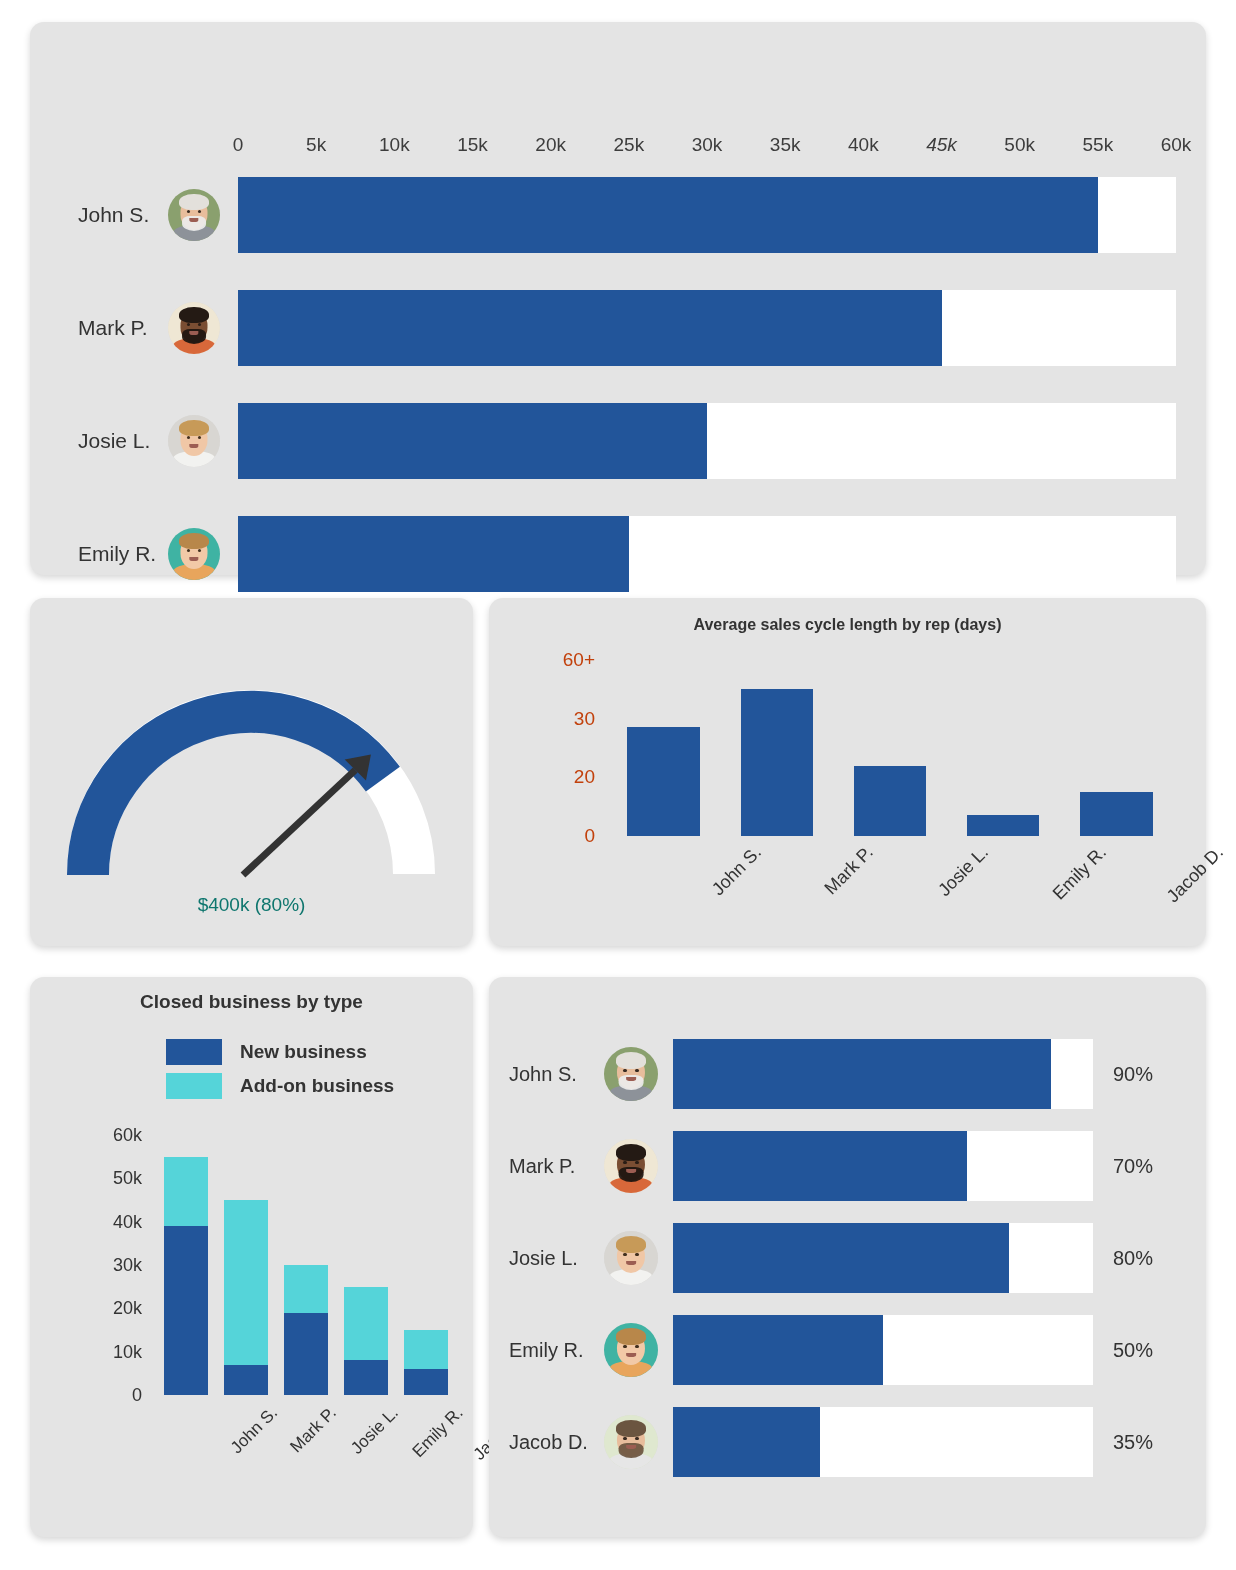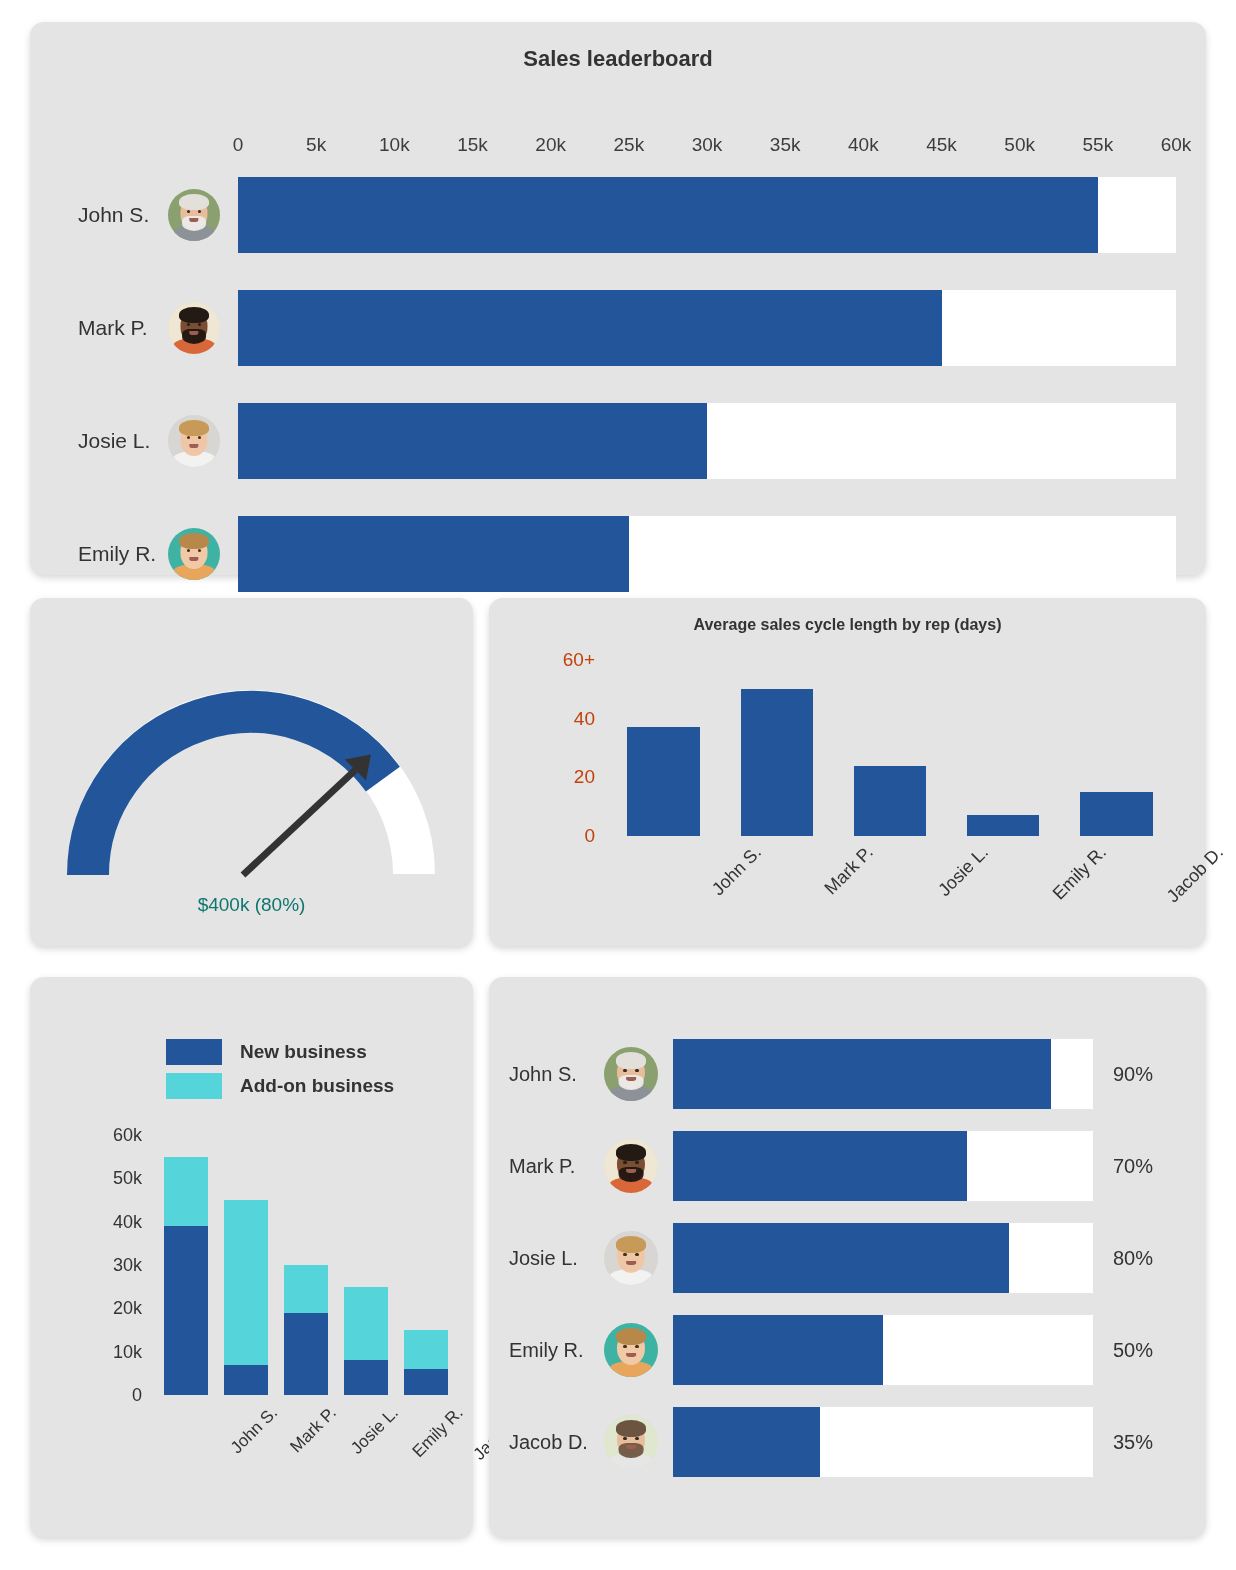--- a/index.html
+++ b/index.html
@@ -144,7 +144,6 @@
 <div class="page">
 
   <div class="panel" id="leaderboard">
-    <div class="panel-title">Sales leaderboard</div>
     <div class="lb-axis" id="lb-axis">
         <div class="lb-tick" style="left: 0px;">0</div>
         <div class="lb-tick" style="left: 78.1667px;">5k</div>

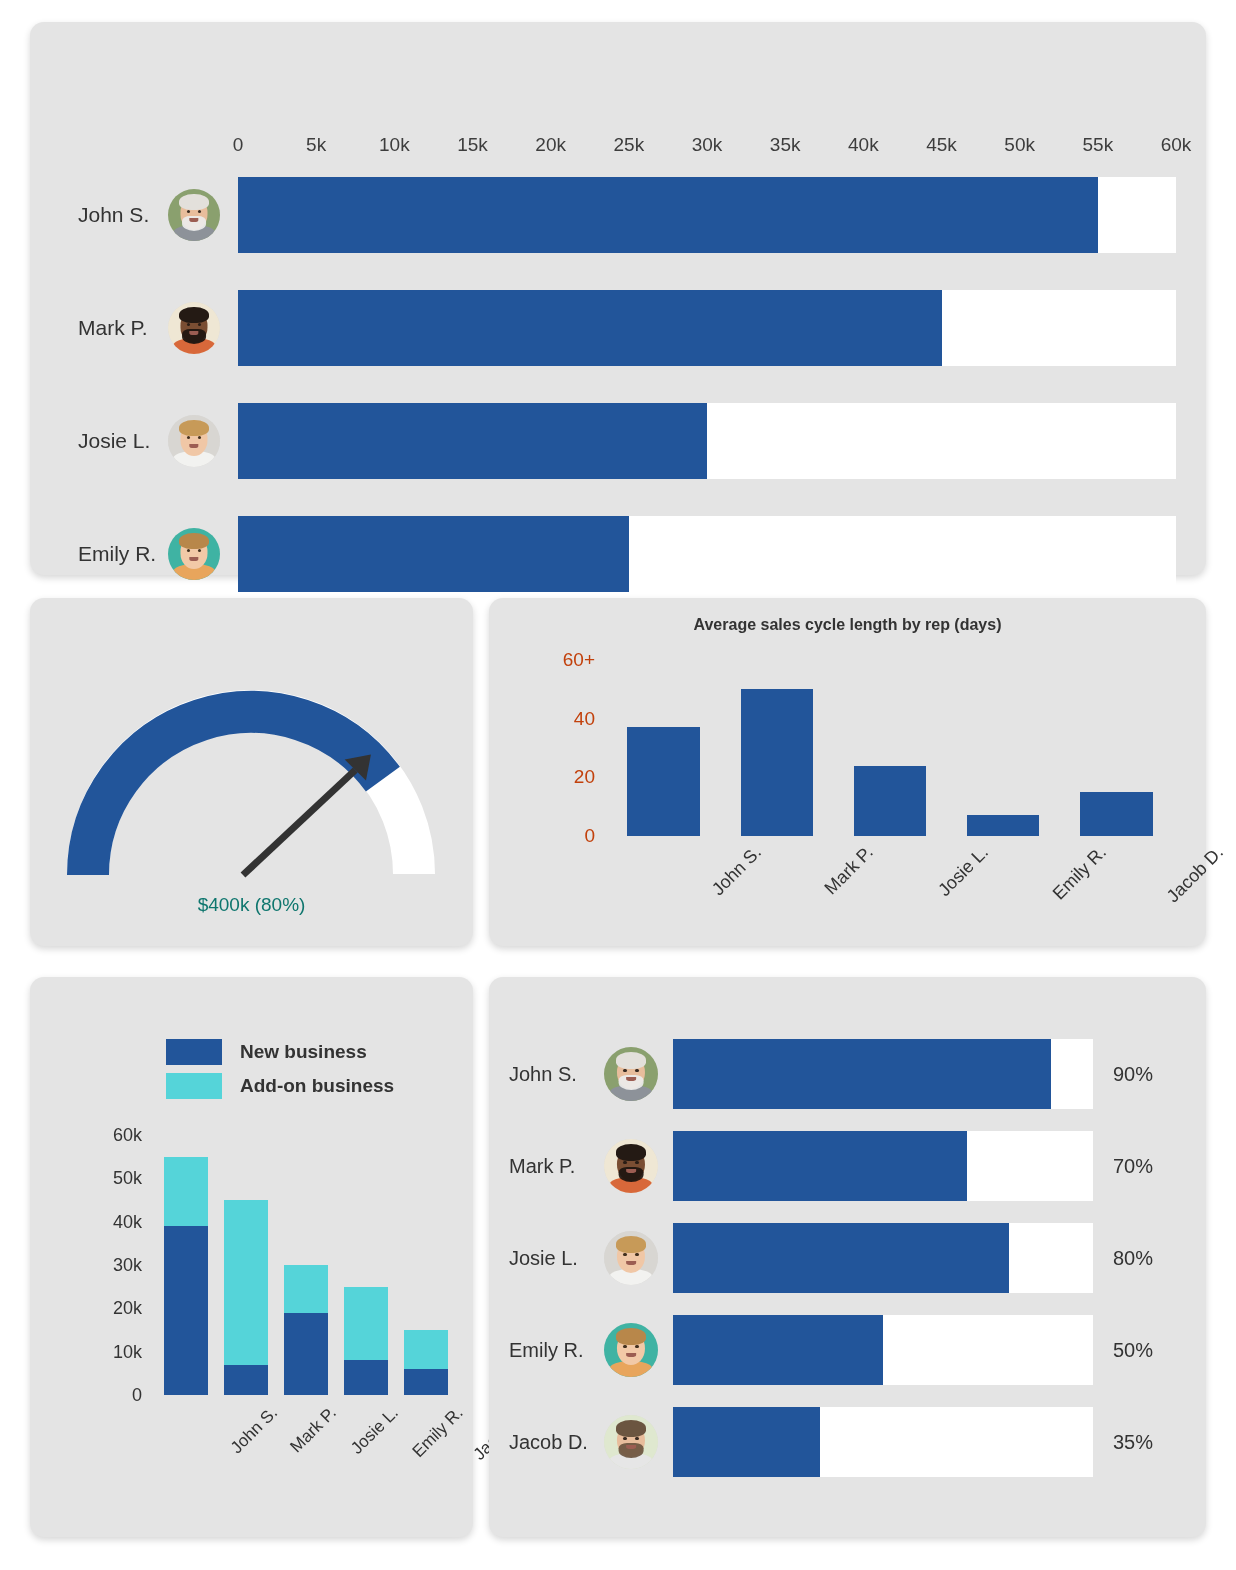--- a/index.html
+++ b/index.html
@@ -154,7 +154,7 @@
         <div class="lb-tick" style="left: 469px;">30k</div>
         <div class="lb-tick" style="left: 547.167px;">35k</div>
         <div class="lb-tick" style="left: 625.333px;">40k</div>
-        <div class="lb-tick" style="left: 703.5px;">45k</div>
+        <div class="lb-tick" style="left: 703.5px; font-style: italic;">45k</div>
         <div class="lb-tick" style="left: 781.667px;">50k</div>
         <div class="lb-tick" style="left: 859.833px;">55k</div>
         <div class="lb-tick" style="left: 938px;">60k</div>

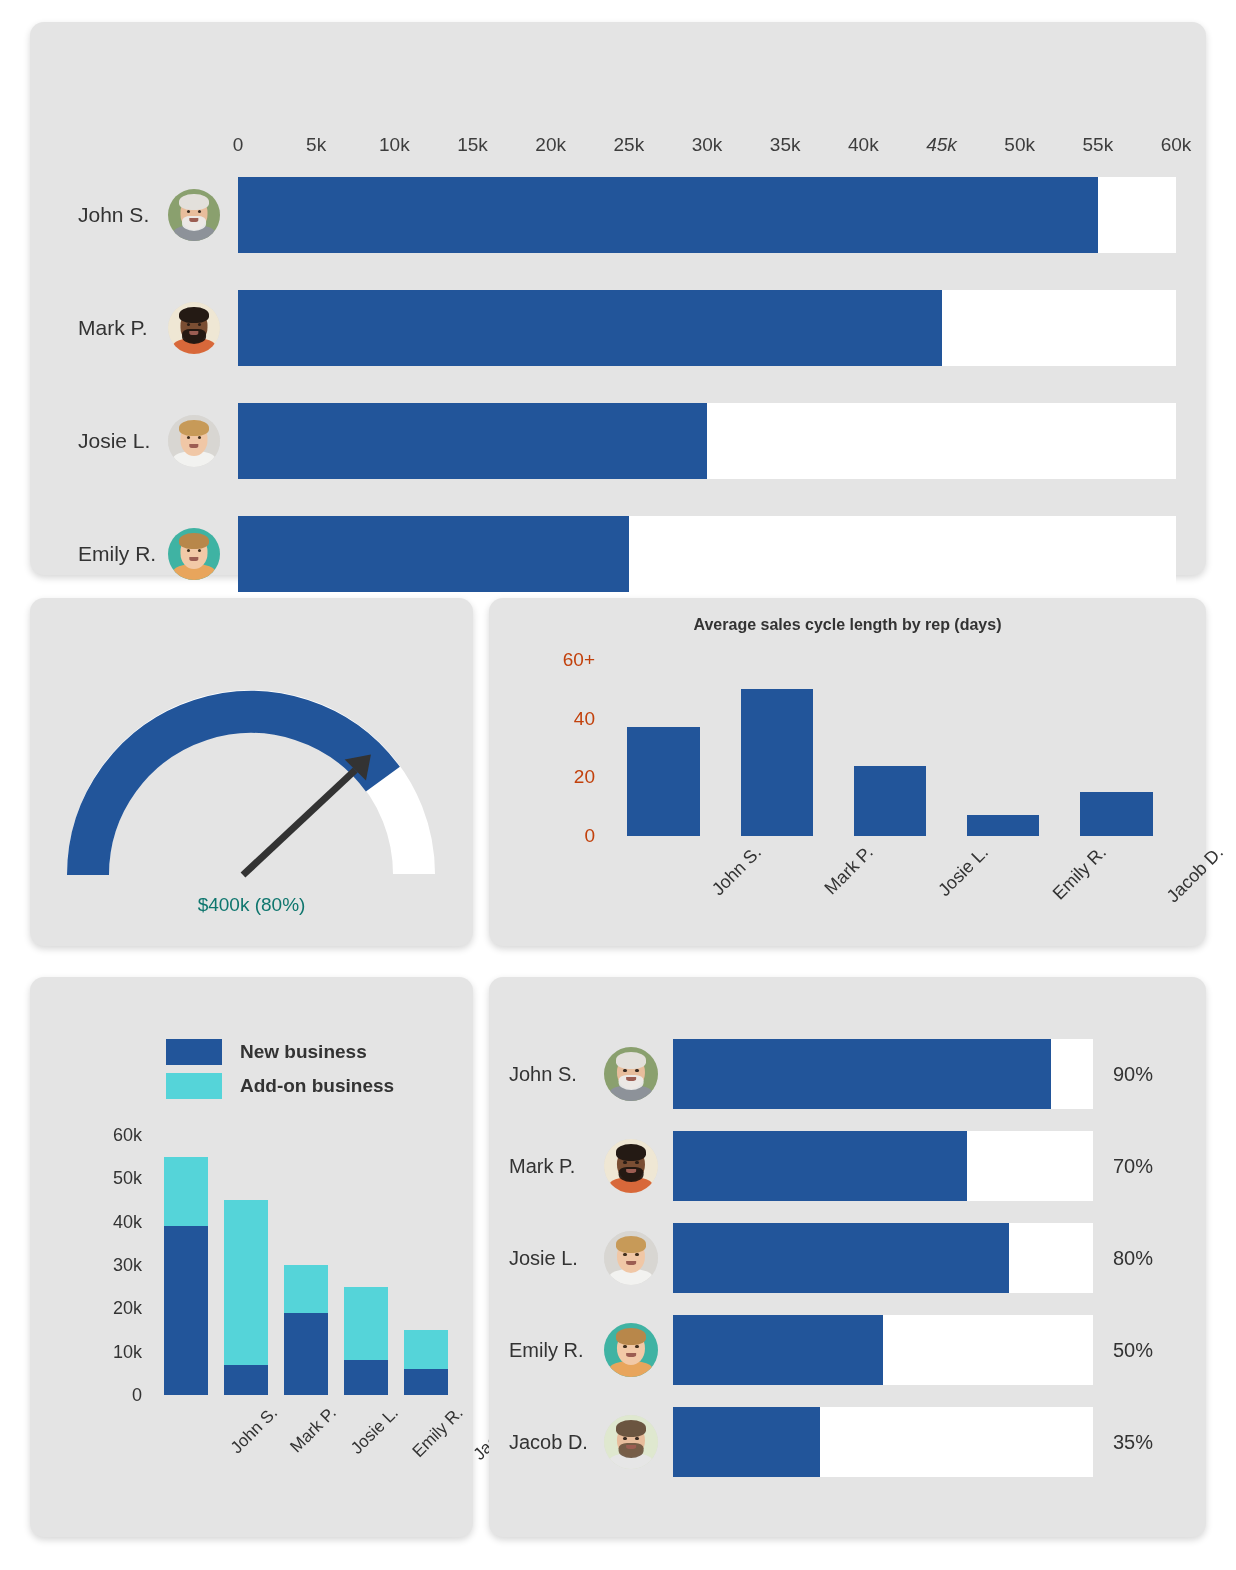--- a/index.html
+++ b/index.html
@@ -270,7 +270,7 @@
     <div class="cy-plot" id="cy-plot">
         <div class="cy-ylab" style="top: 176px;">0</div>
         <div class="cy-ylab" style="top: 117.333px; margin-left: 20px;">20</div>
-        <div class="cy-ylab" style="top: 58.6667px;">40</div>
+        <div class="cy-ylab" style="top: 58.6667px;">30</div>
         <div class="cy-ylab" style="top: 0px;">60+</div>
         <div class="cy-bar" style="left: 20.376px; width: 72.448px; height: 108.533px;"></div>
         <div class="cy-xlab" style="left: 82.6px;">John S.</div>

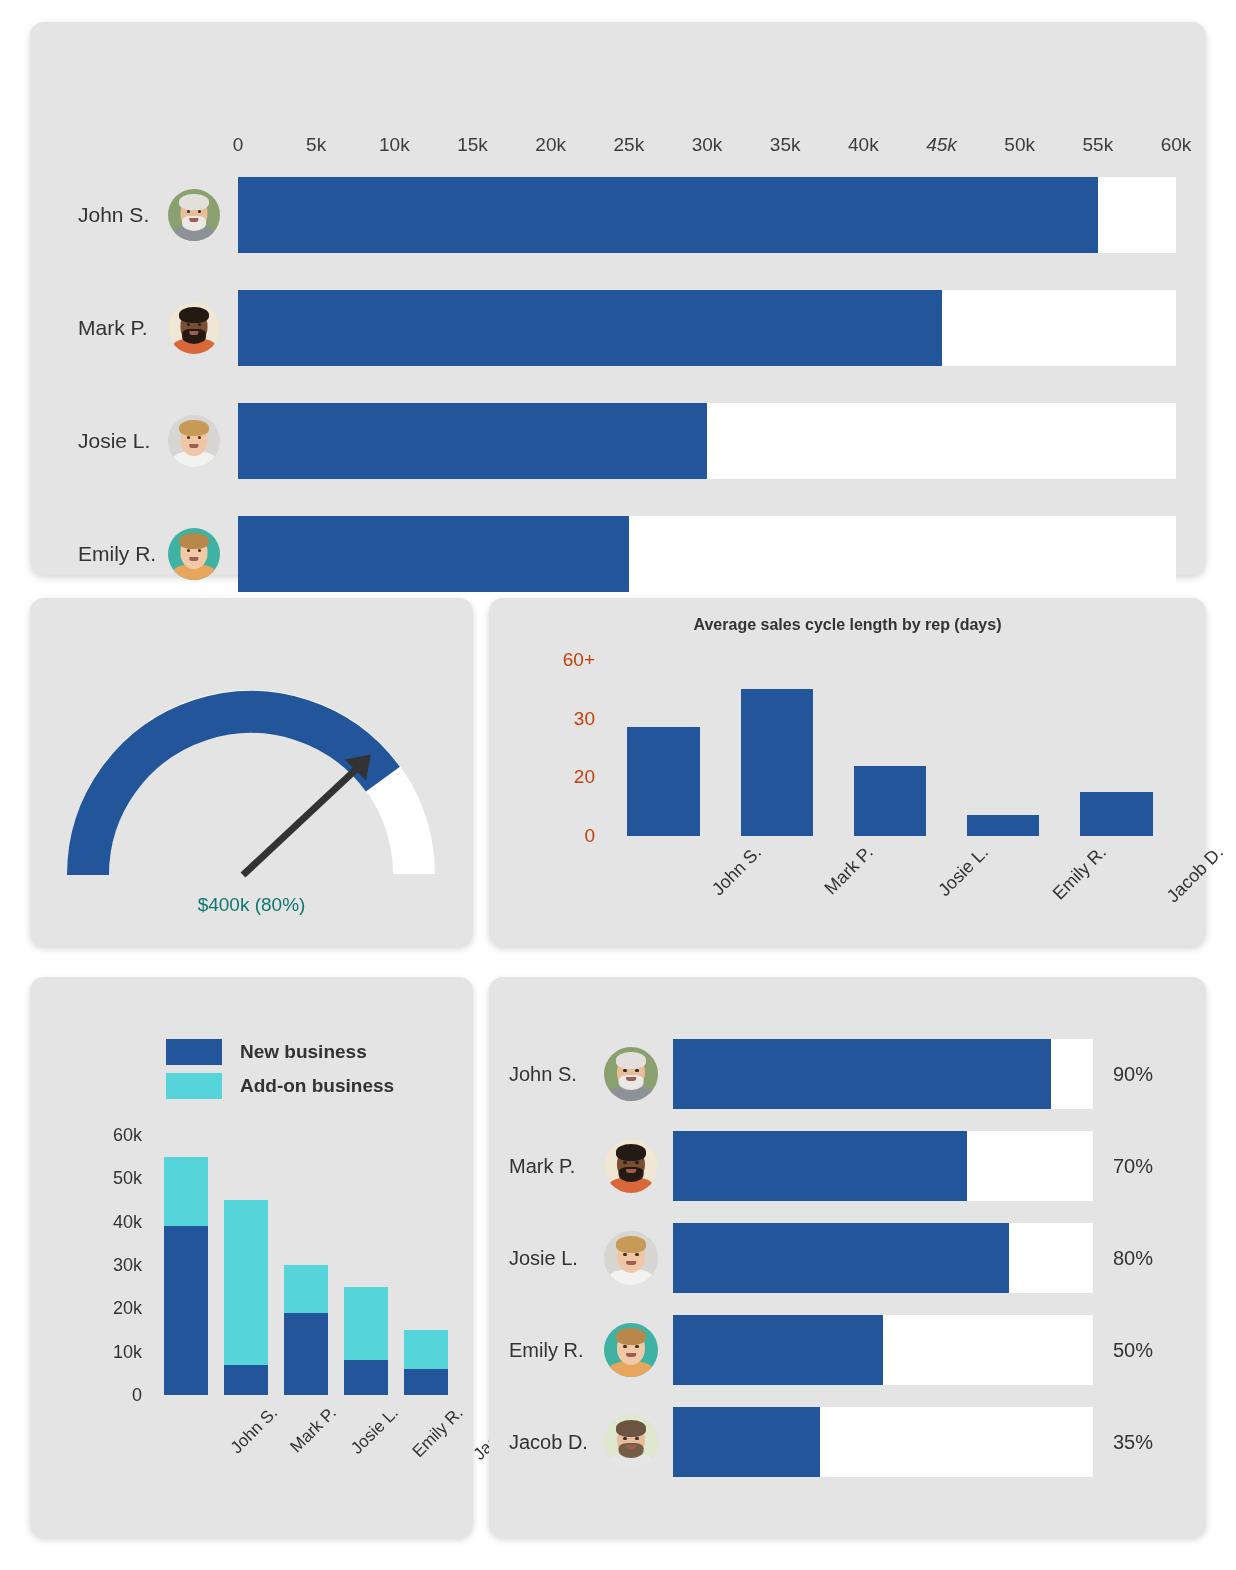--- a/index.html
+++ b/index.html
@@ -286,6 +286,7 @@
   </div>
 
   <div class="panel" id="closed">
+    <div class="panel-title">Closed business by type</div>
     <div class="legend" id="cb-legend">
         <div class="legend-row">
           <div class="legend-sw" style="background: rgb(34, 85, 154);"></div>

